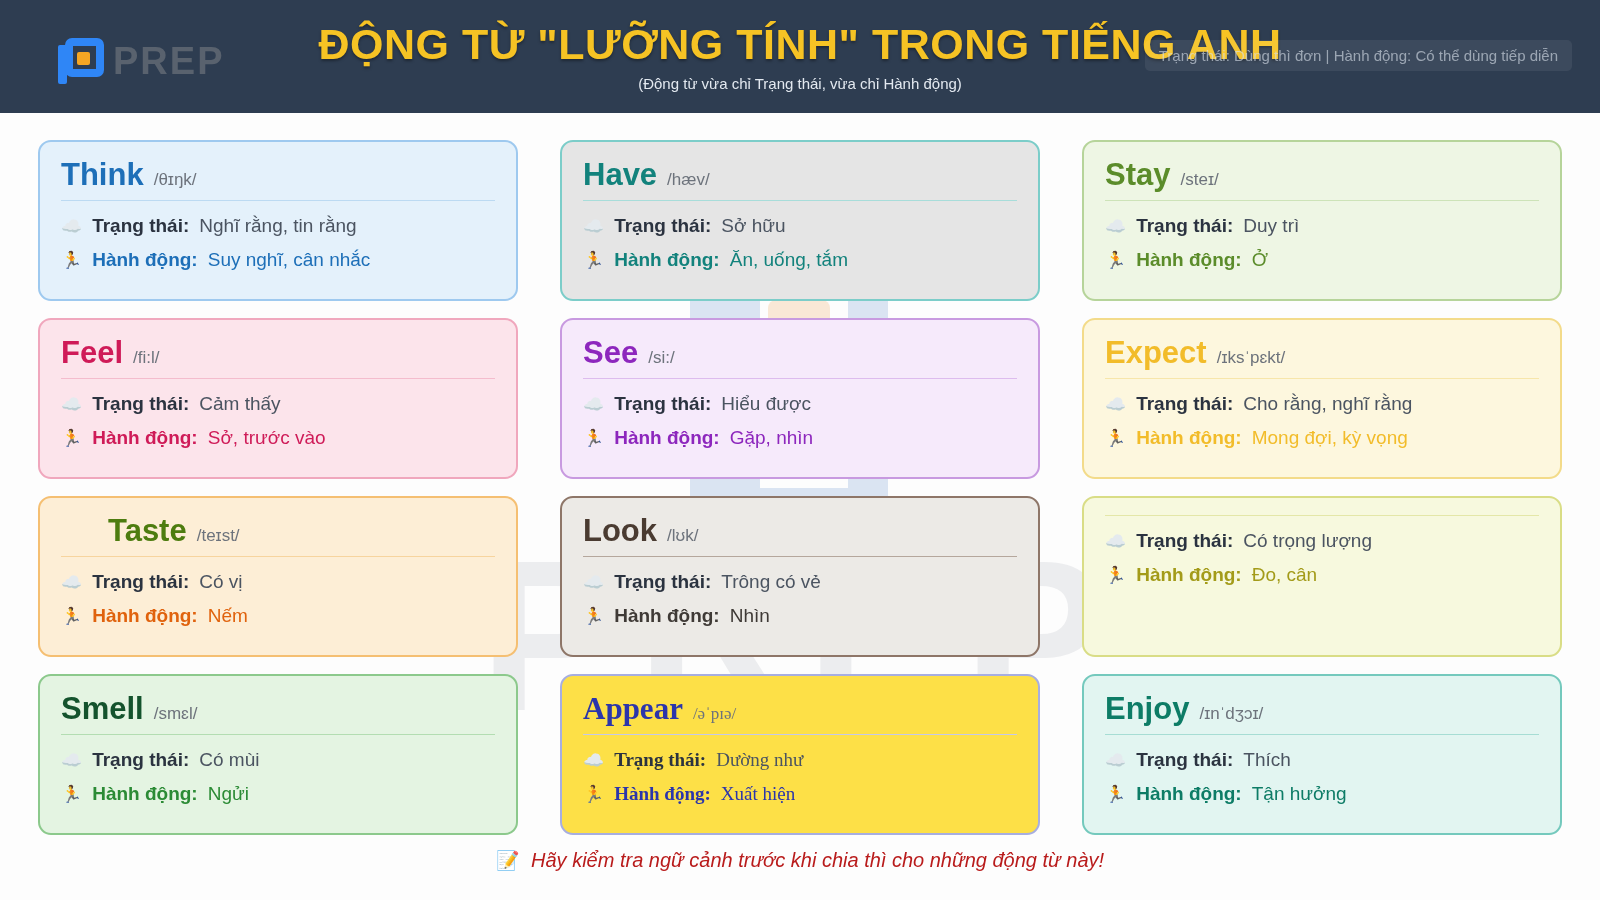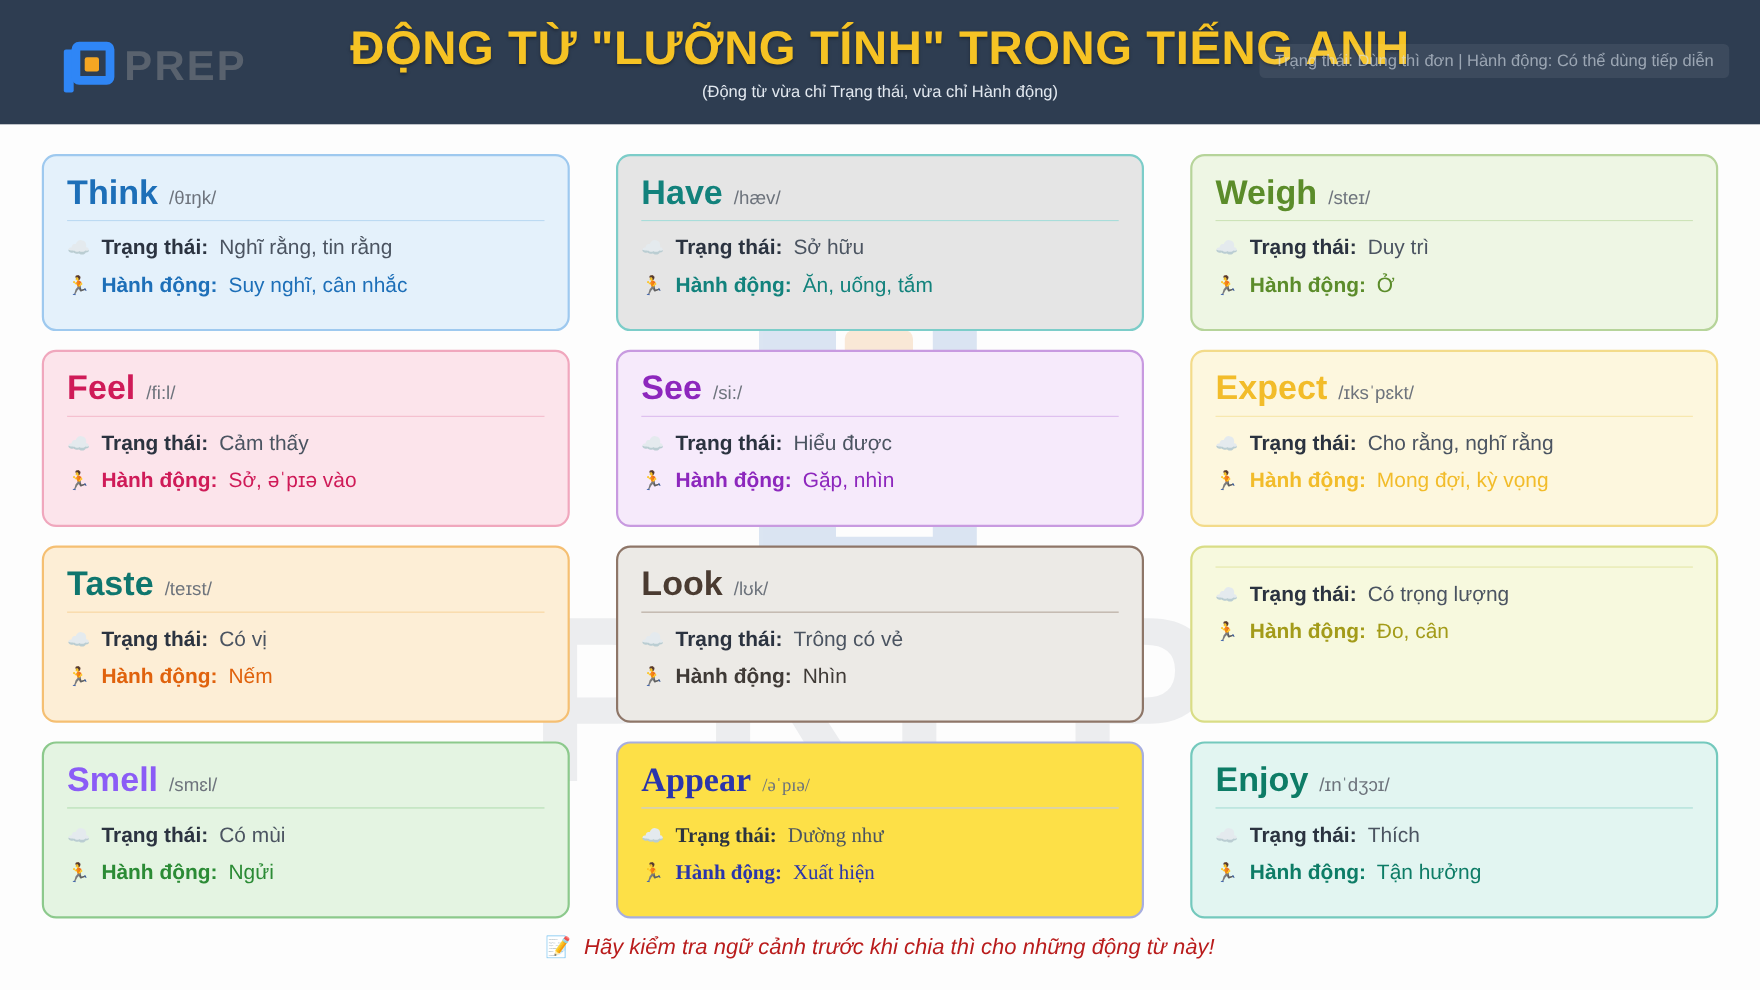--- a/index.html
+++ b/index.html
@@ -158,7 +158,7 @@
       </div>
       <div class="card" style="border-color: rgb(182, 212, 154); background: rgb(238, 246, 228);">
         <div class="card-head">
-          <span class="word" style="color: rgb(91, 140, 42);">Weigh</span>
+          <span class="word" style="color: rgb(91, 140, 42);">Stay</span>
           <span class="ipa">/steɪ/</span>
         </div>
         <div class="divider" style="background: rgb(205, 227, 184);"></div>

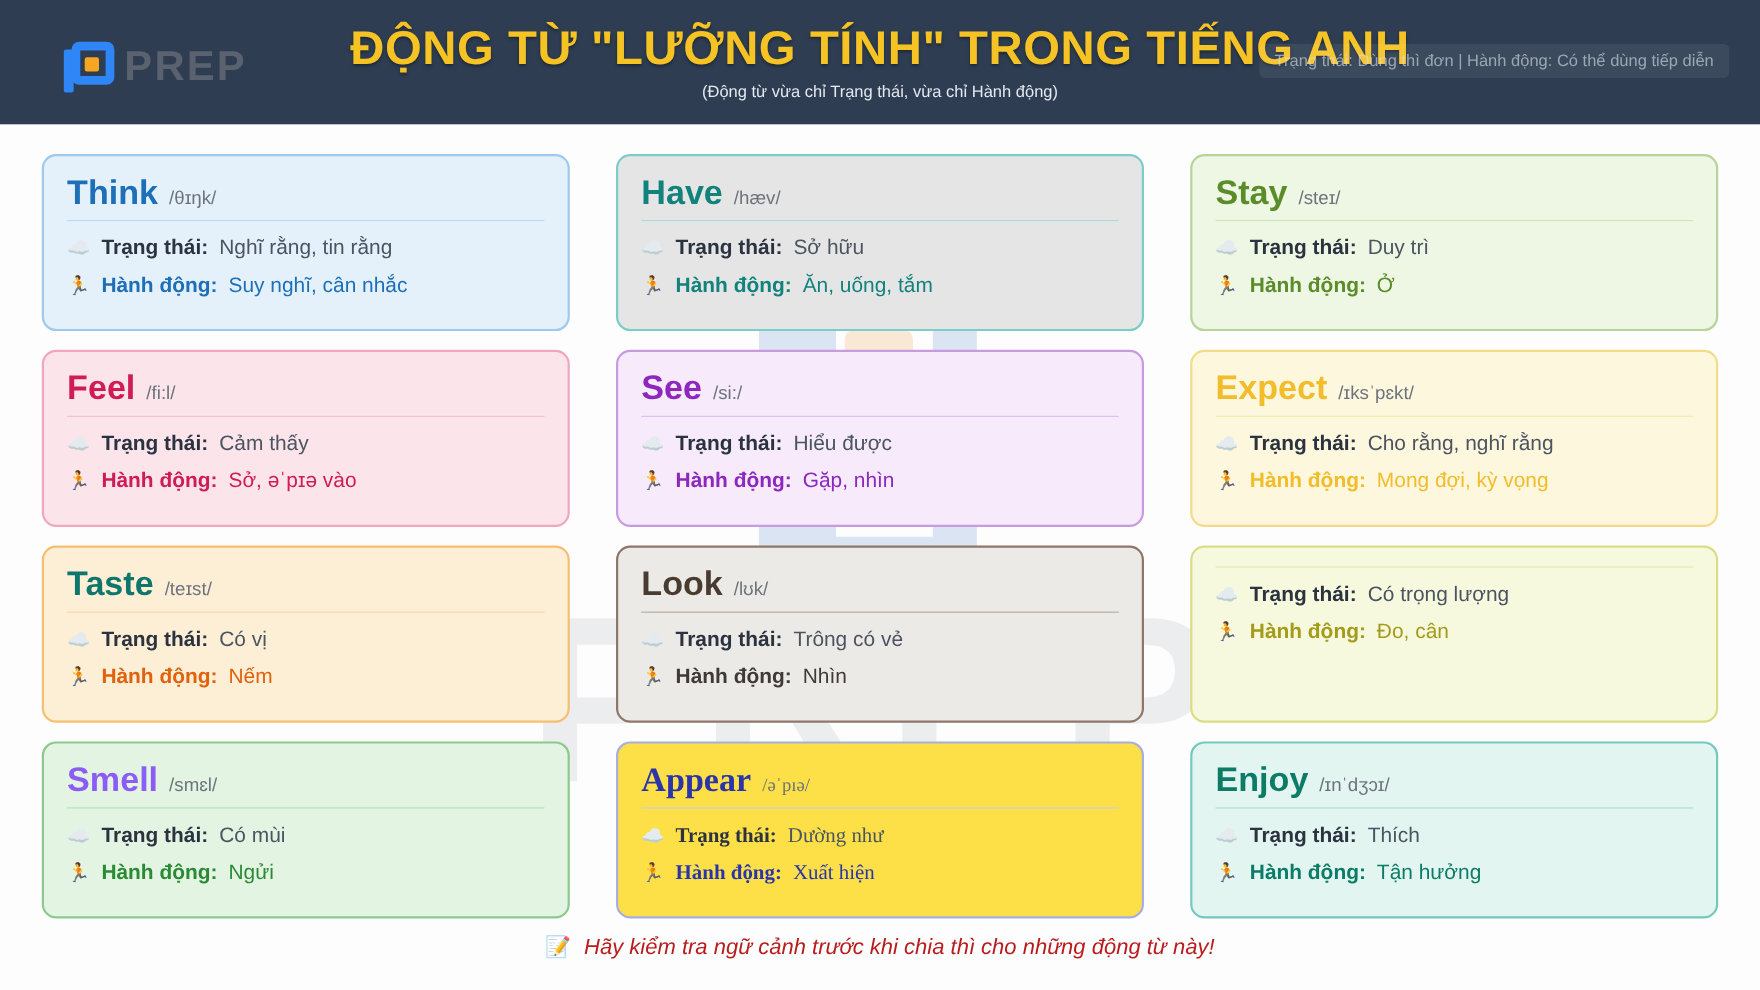--- a/index.html
+++ b/index.html
@@ -187,7 +187,7 @@
         <div class="row action">
           <span class="emoji">🏃</span>
           <span class="lbl" style="color: rgb(207, 27, 88);">Hành động:</span>
-          <span class="val" style="color: rgb(207, 27, 88);">Sở, əˈpɪə vào</span>
+          <span class="val" style="color: rgb(207, 27, 88);">Sở, trước vào</span>
         </div>
       </div>
       <div class="card" style="border-color: rgb(200, 154, 224); background: rgb(246, 234, 251);">

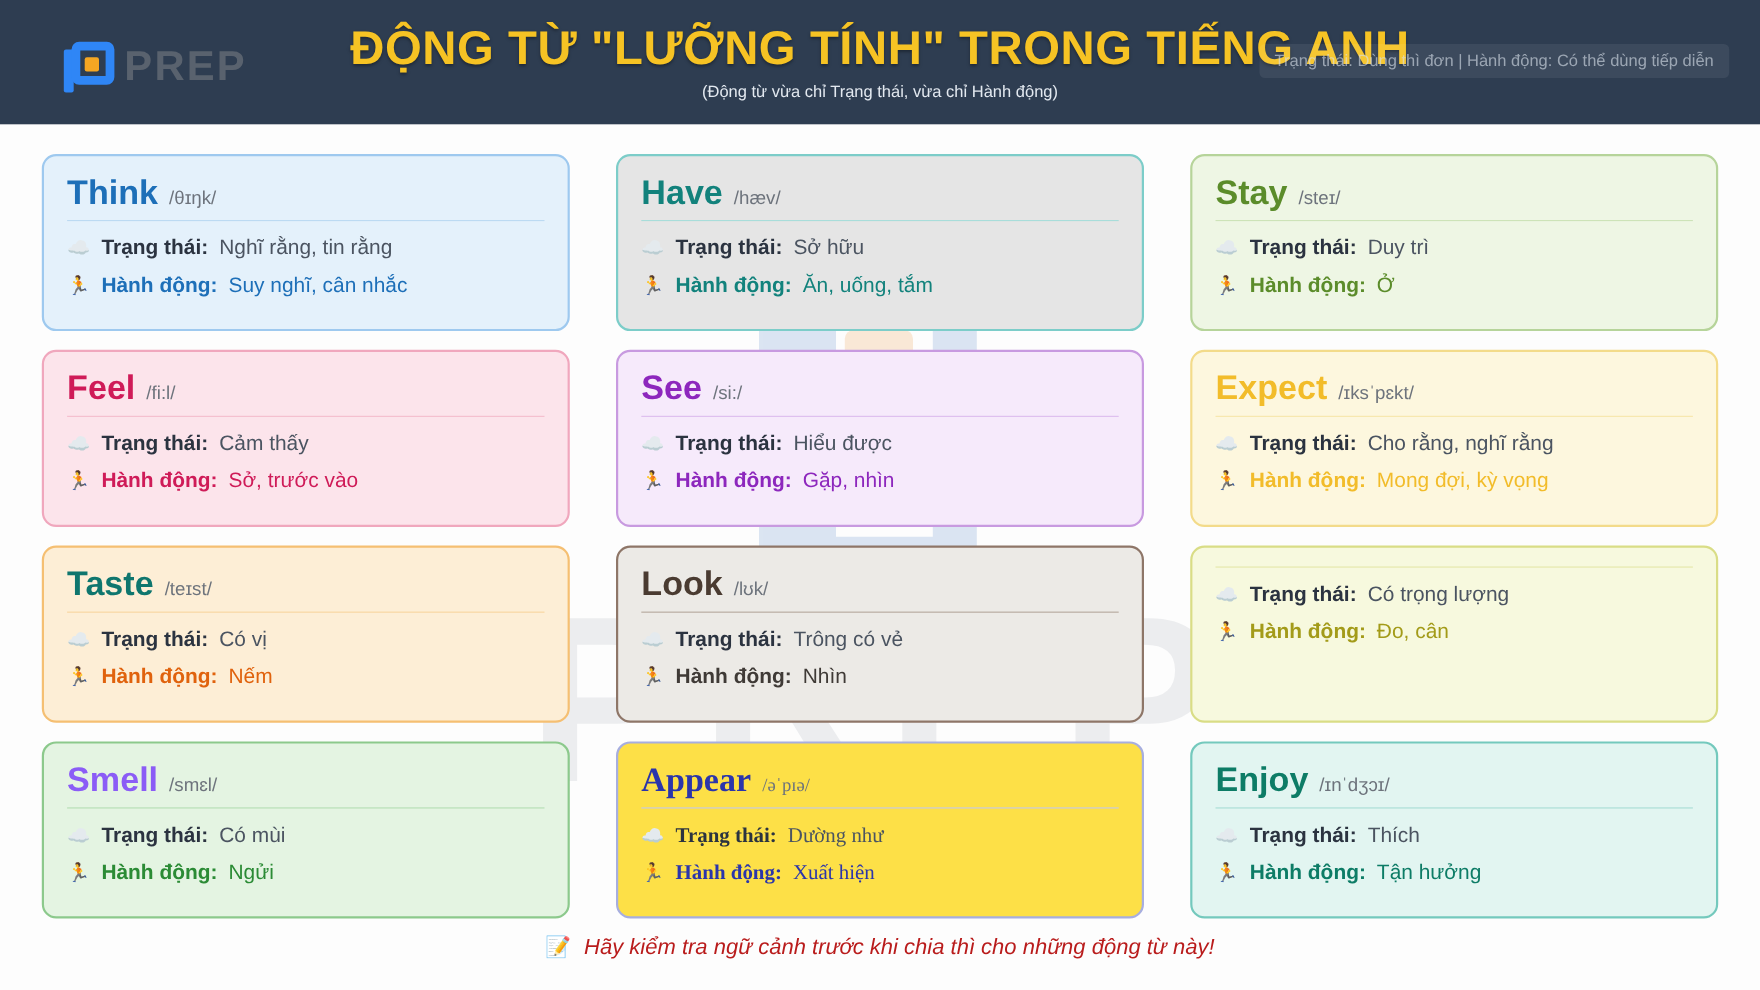--- a/index.html
+++ b/index.html
@@ -226,7 +226,7 @@
       </div>
       <div class="card" style="border-color: rgb(245, 191, 114); background: rgb(253, 238, 214);">
         <div class="card-head">
-          <span class="word" style="color: #0f766e;">Taste</span>
+          <span class="word" style="color: #4d7c0f; margin-left: 47px;">Taste</span>
           <span class="ipa">/teɪst/</span>
         </div>
         <div class="divider" style="background: rgb(247, 212, 158);"></div>

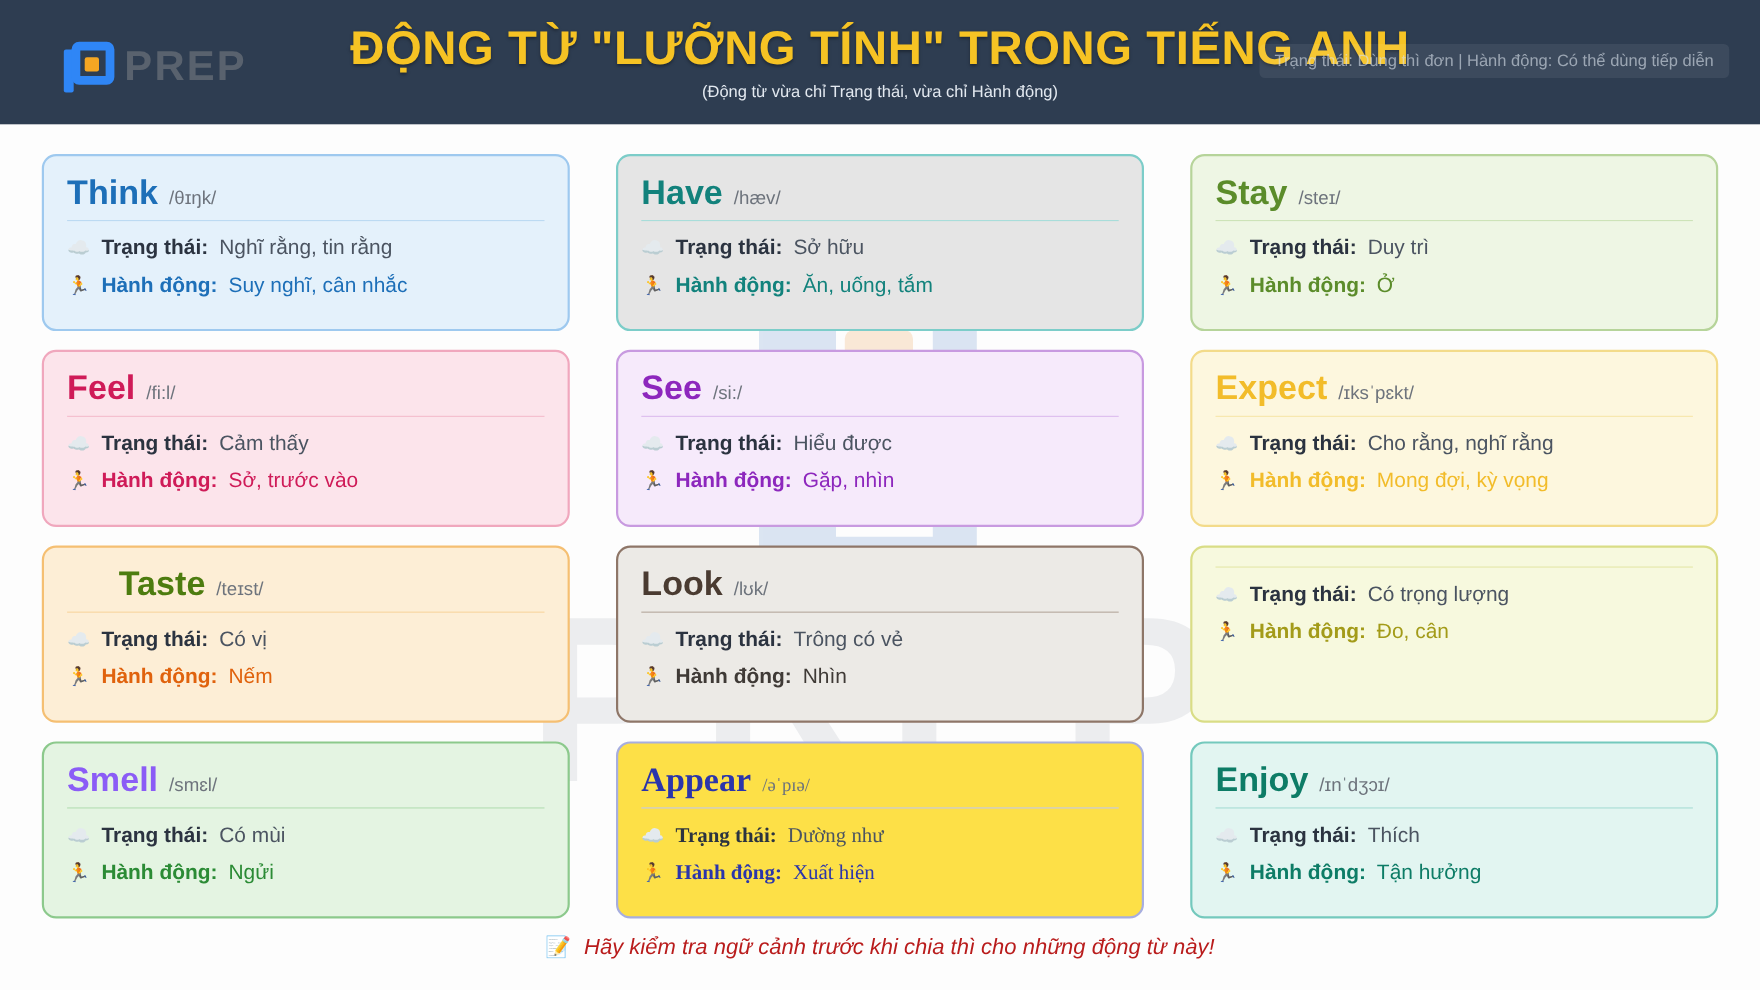--- a/index.html
+++ b/index.html
@@ -273,7 +273,7 @@
       </div>
       <div class="card" style="border-color: rgb(140, 201, 140); background: rgb(228, 244, 226);">
         <div class="card-head">
-          <span class="word" style="color: #8b5cf6;">Smell</span>
+          <span class="word" style="color: #14532d;">Smell</span>
           <span class="ipa">/smɛl/</span>
         </div>
         <div class="divider" style="background: rgb(179, 221, 178);"></div>

